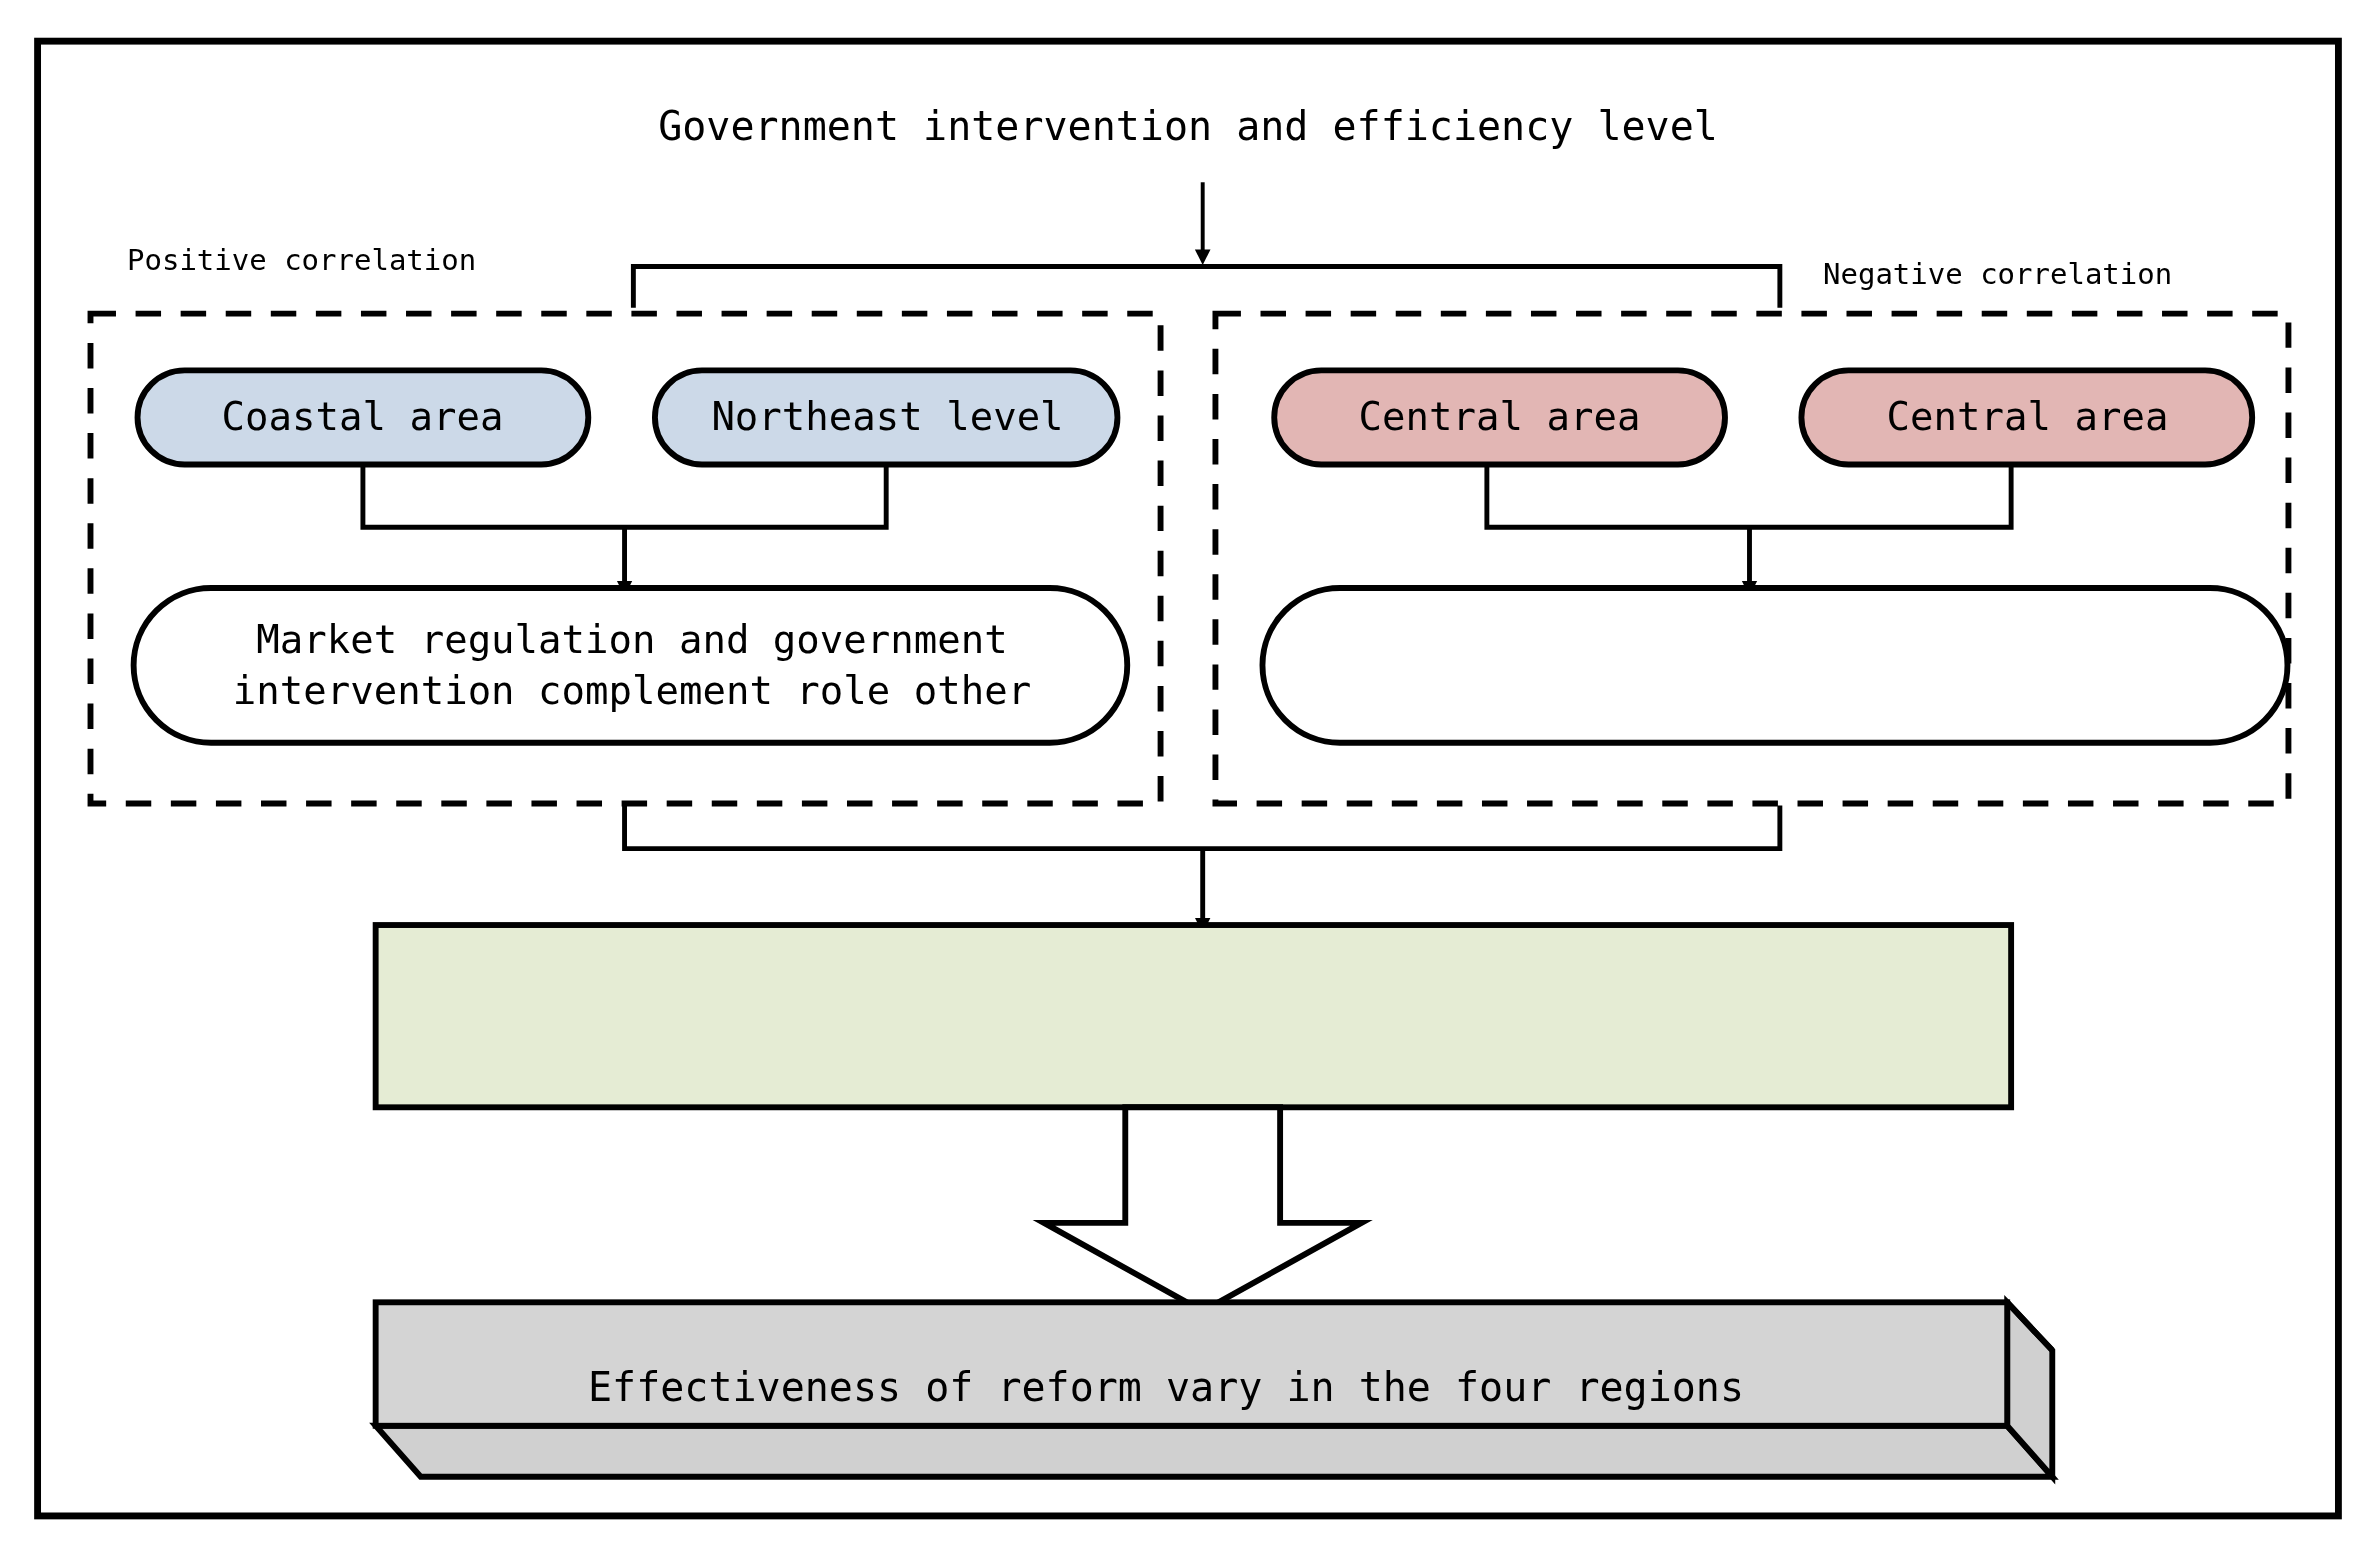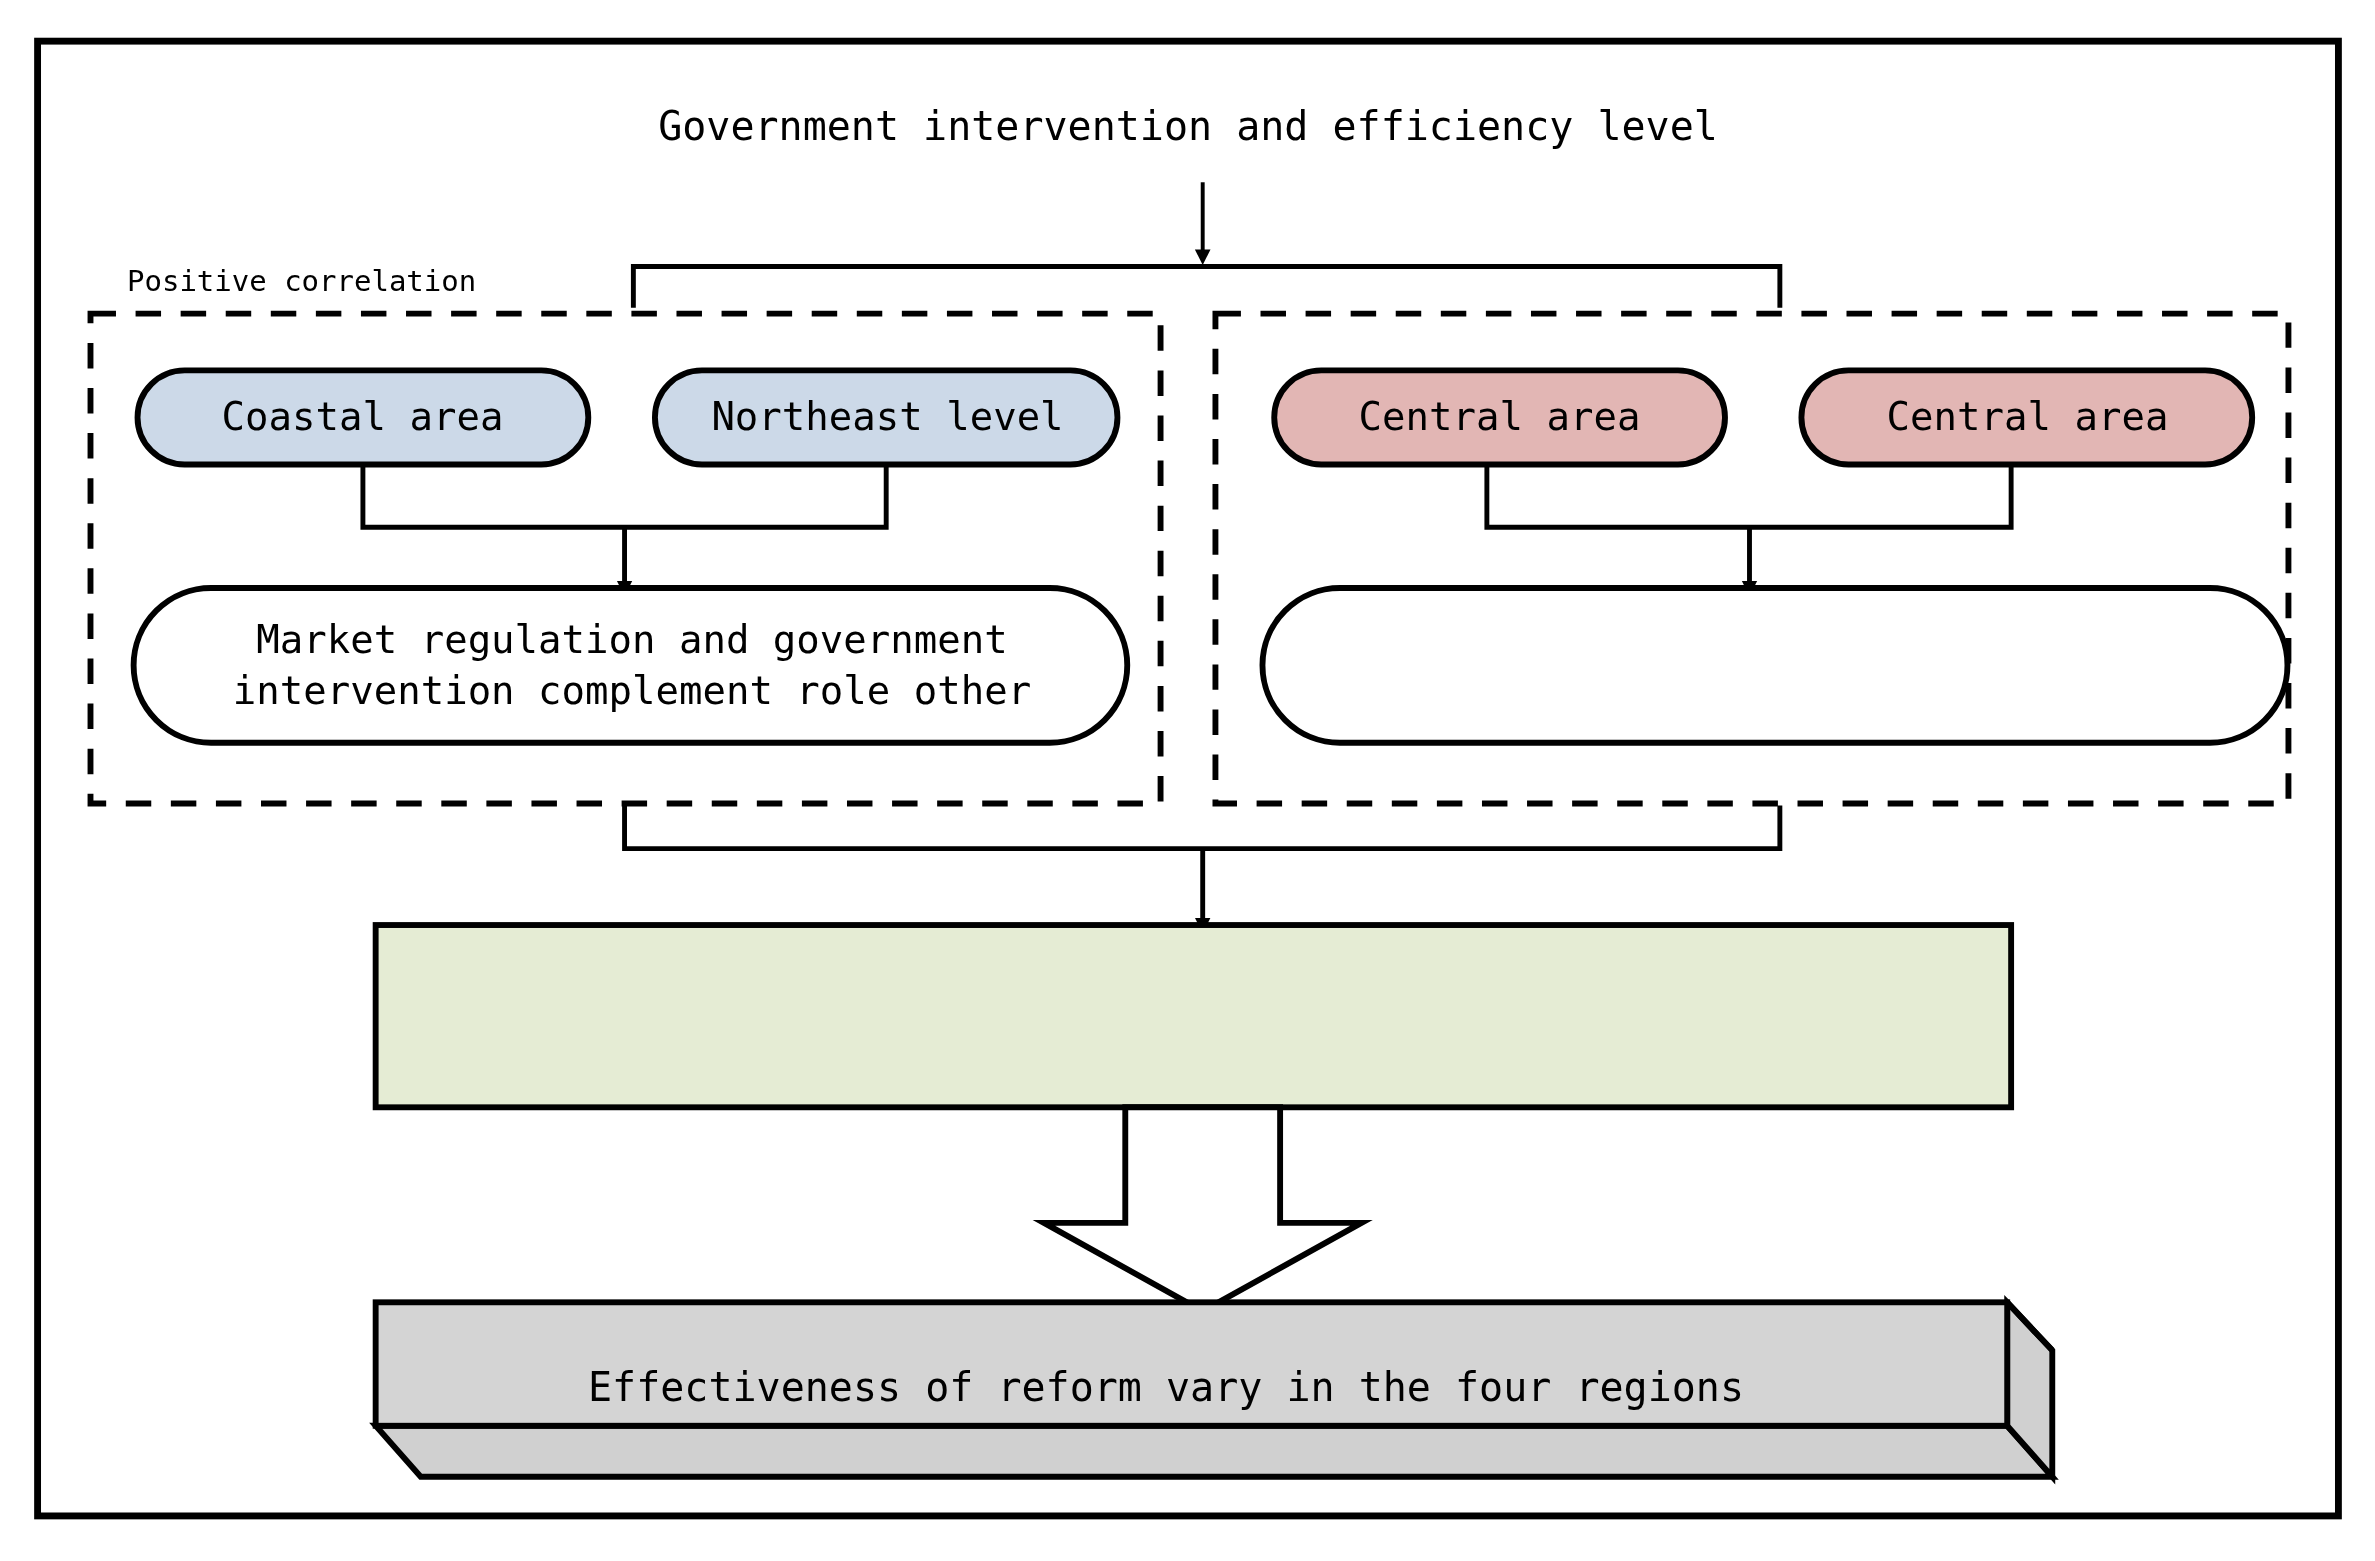--- a/index.html
+++ b/index.html
@@ -55,7 +55,7 @@
   }
   #label-positive {
     left: 127px;
-    top: 262px;
+    top: 241px;
     width: 431px;
     height: 39px;
     font-size: 29px;

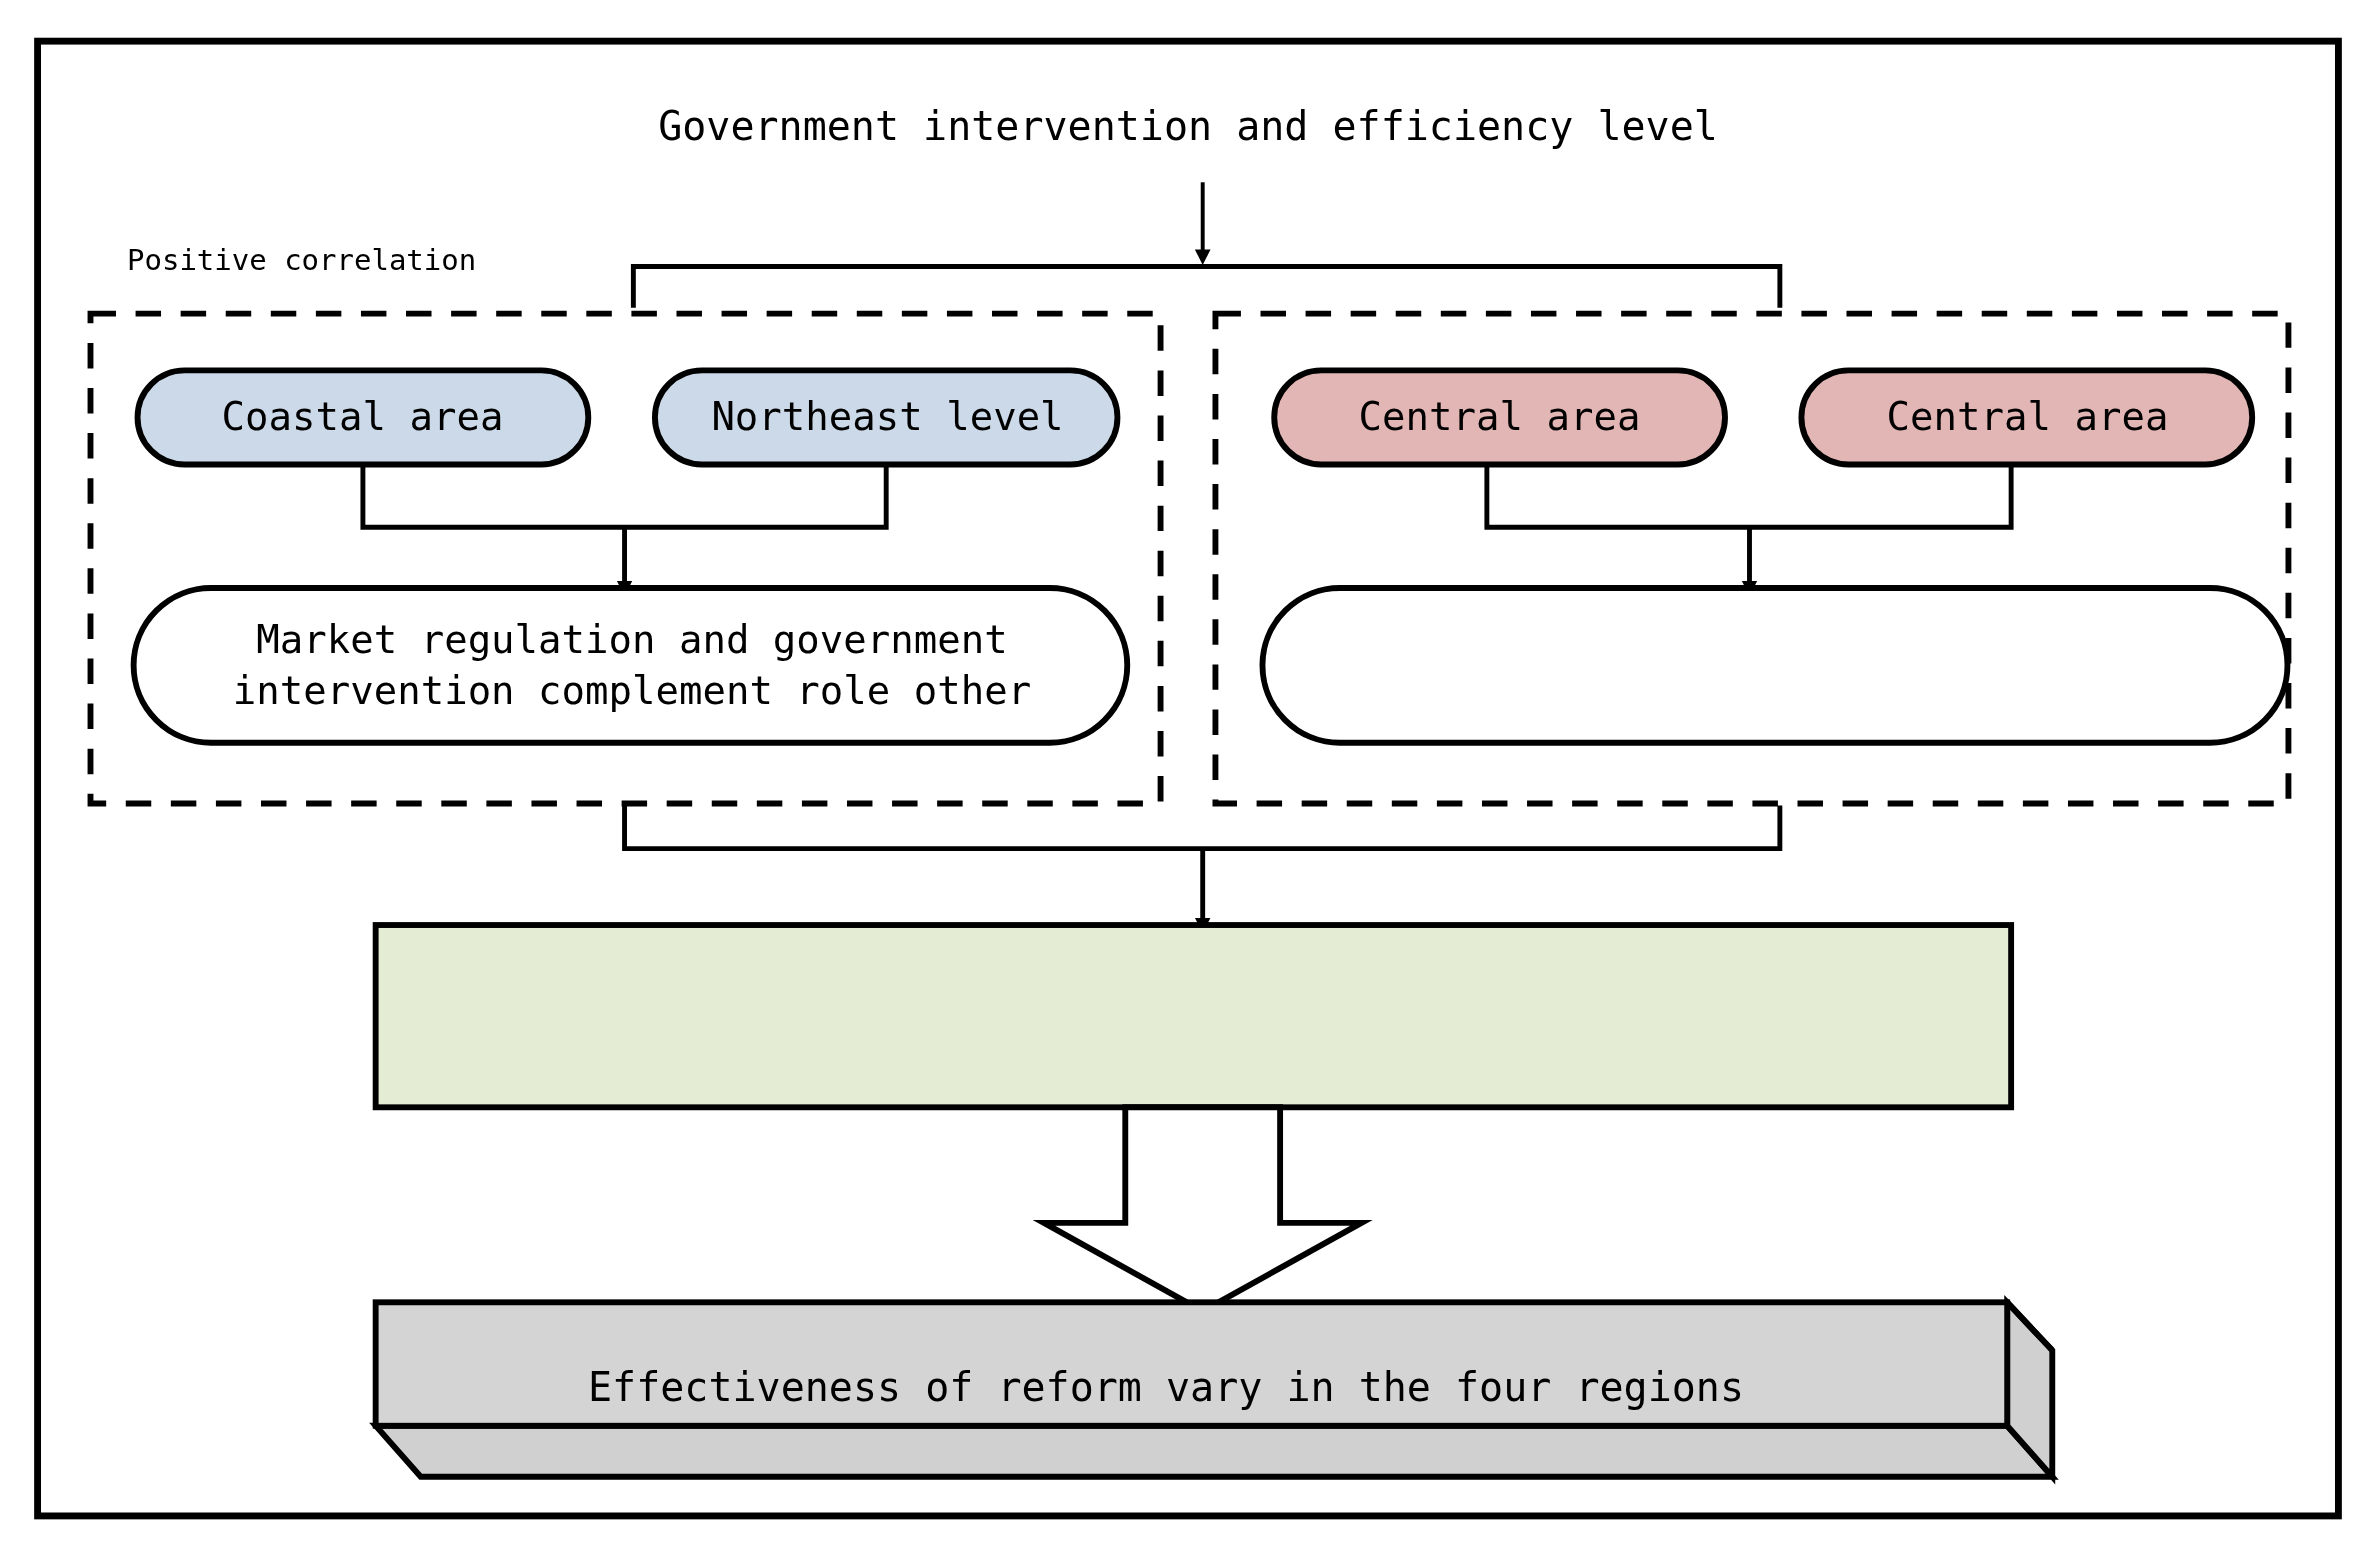--- a/index.html
+++ b/index.html
@@ -168,6 +168,7 @@
 
     <div class="txt" id="label-positive">Positive correlation</div>
 
+    <div class="txt" id="label-negative">Negative correlation</div>
 
     <div class="txt pill-text" id="pill-coastal-text">Coastal area</div>
 

